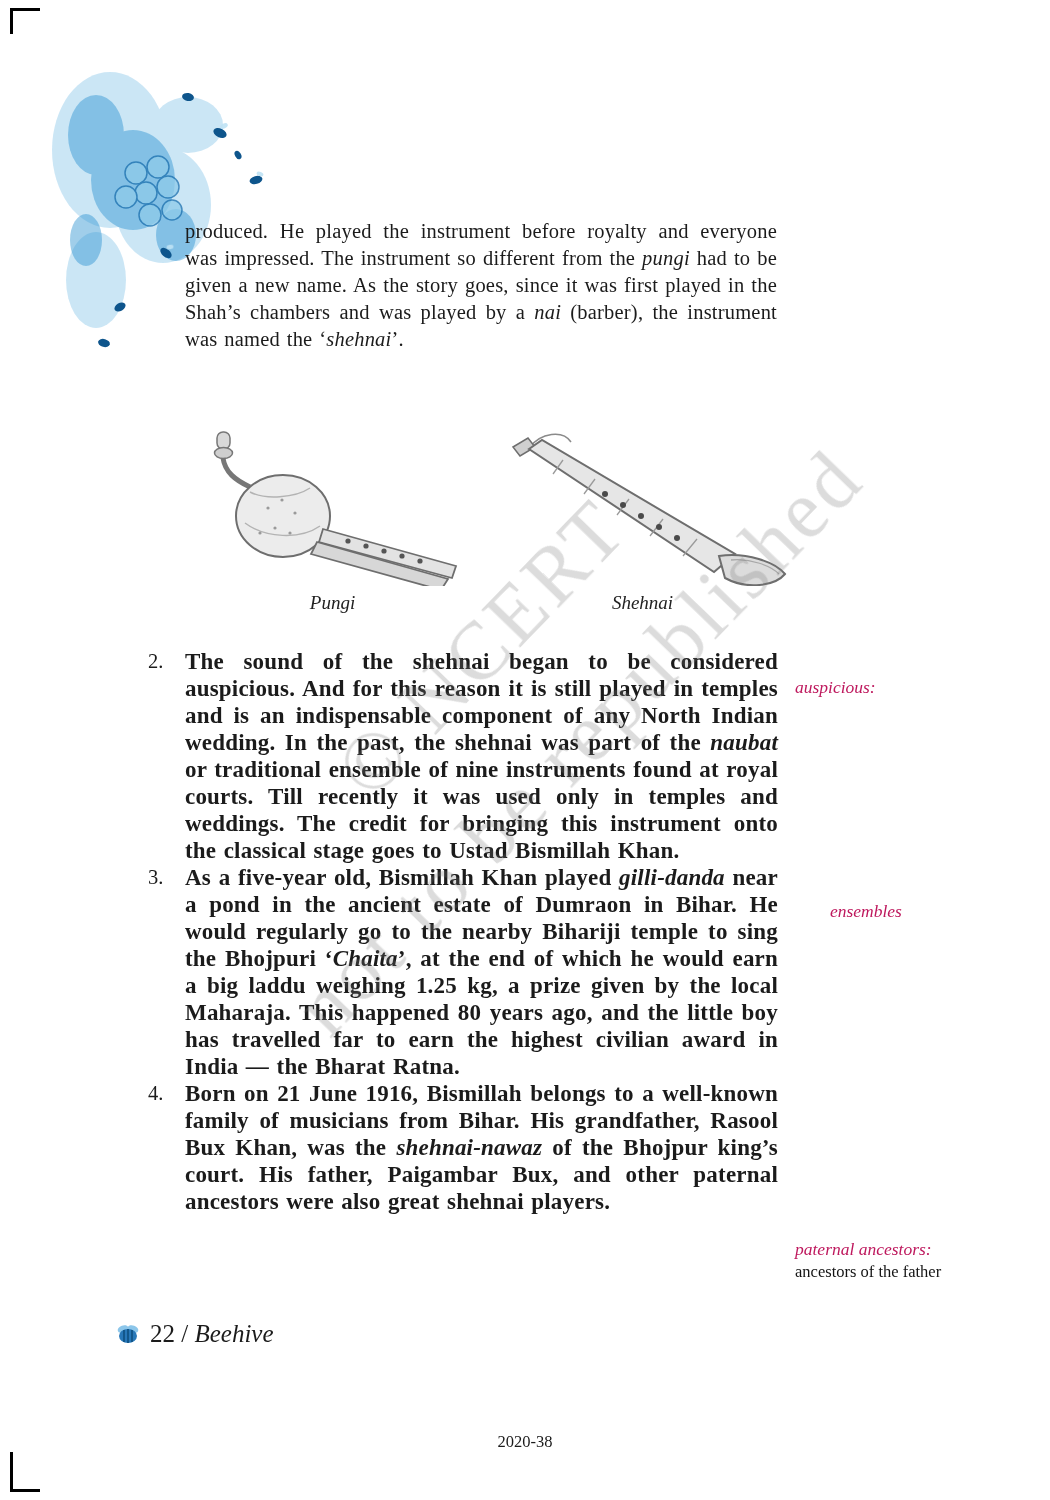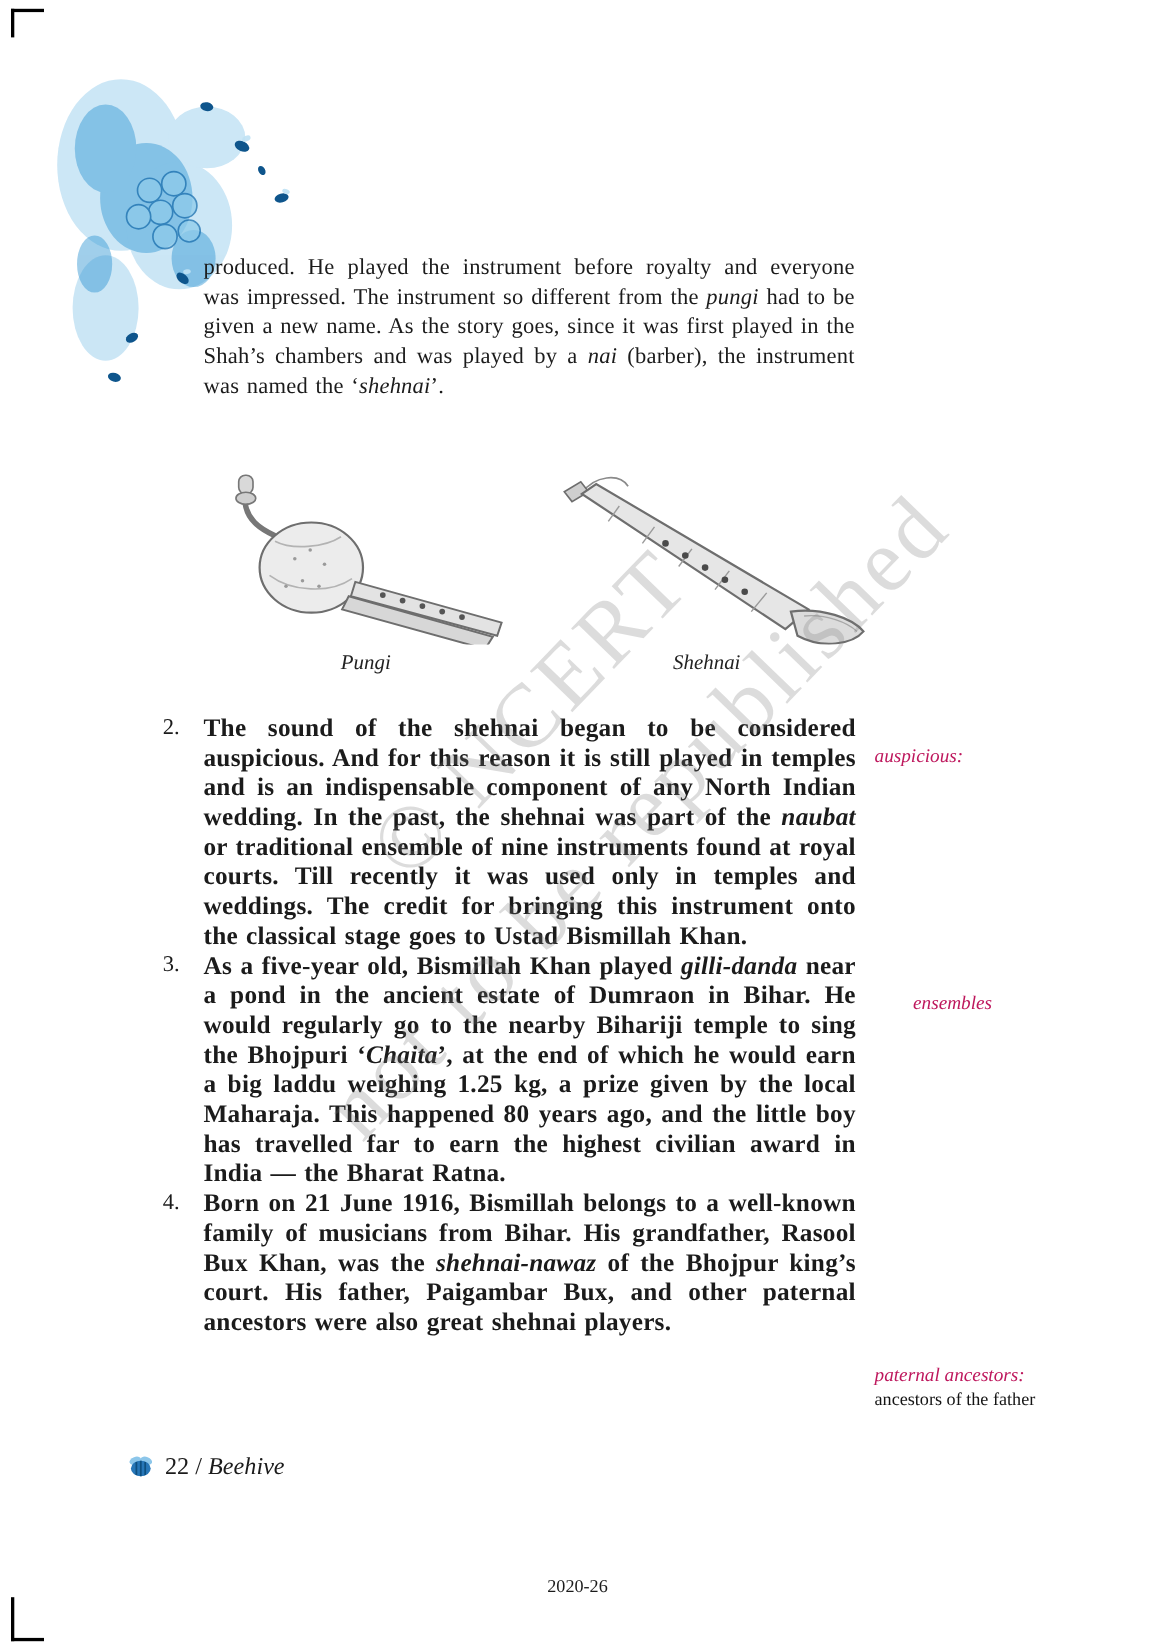--- a/index.html
+++ b/index.html
@@ -22,7 +22,7 @@
 
   
   .intro {
-    position:absolute; left:185px; top:230px; width:592px;
+    position:absolute; left:185px; top:218px; width:592px;
     font-size:20.5px; line-height:27px; text-align:justify;
     letter-spacing:0.2px; word-spacing:1.5px;
   }

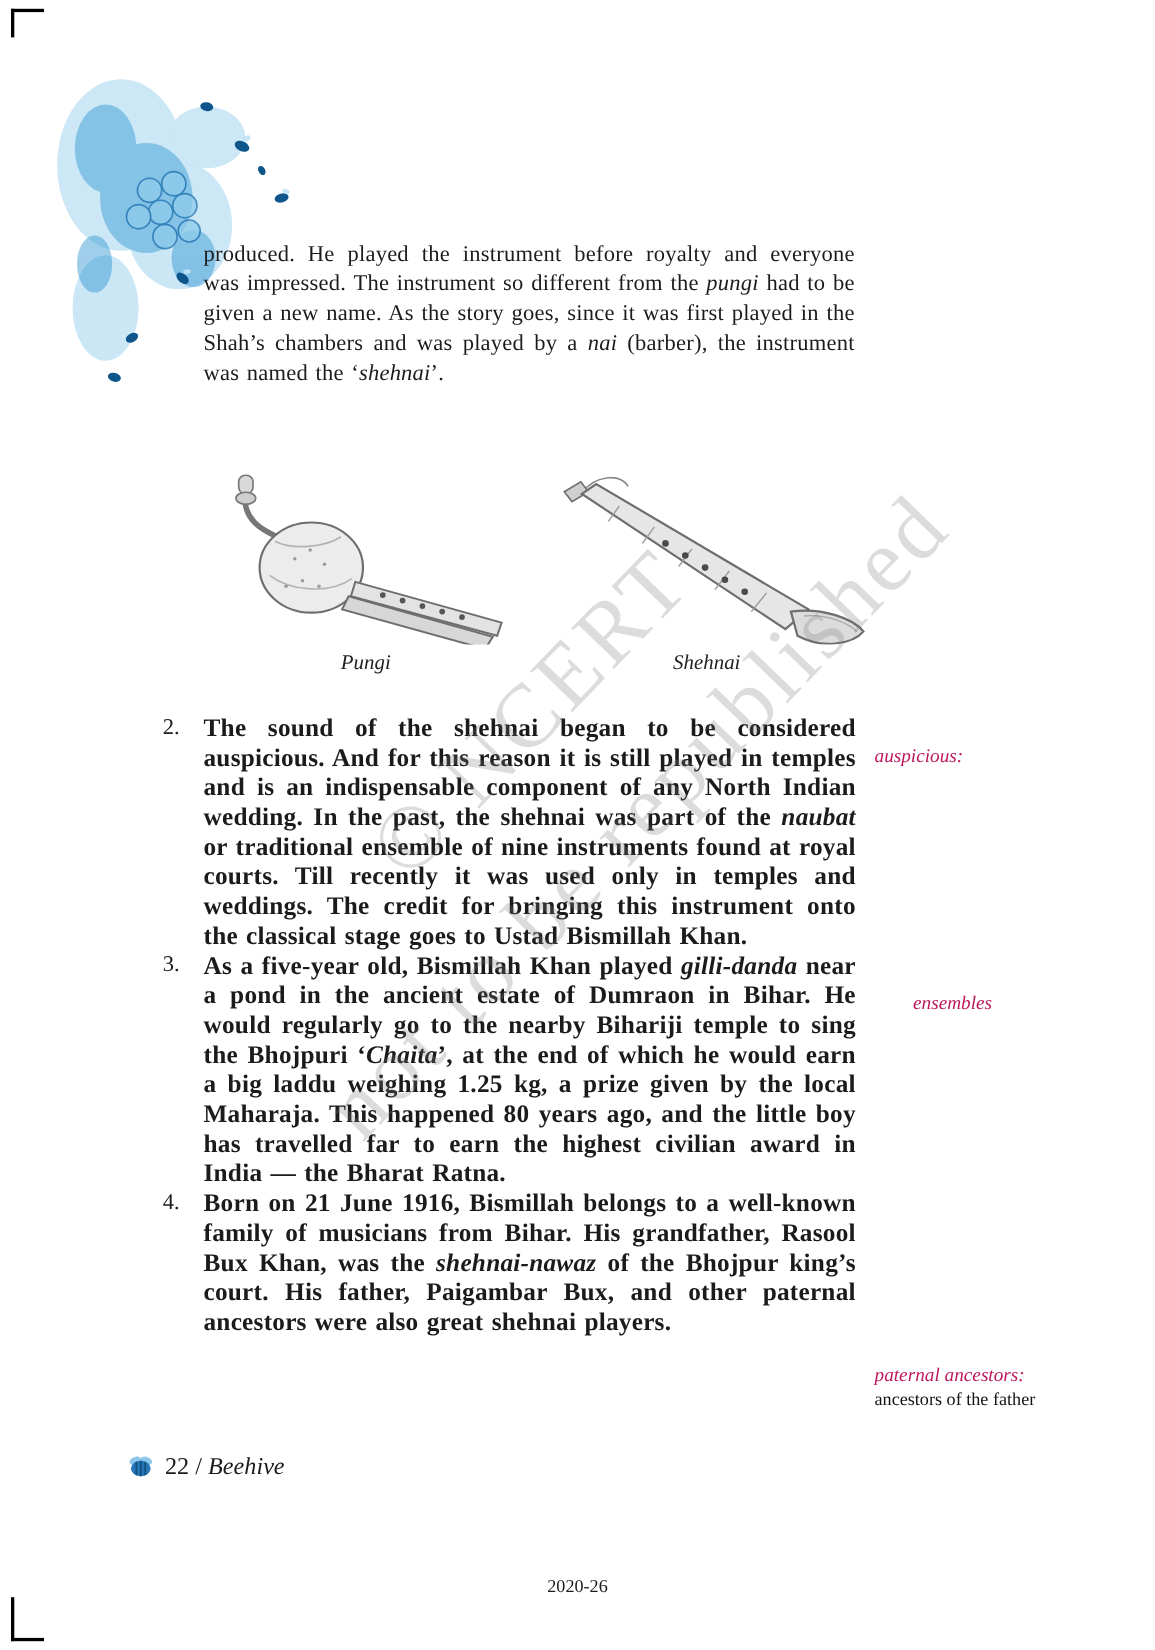--- a/index.html
+++ b/index.html
@@ -62,7 +62,7 @@
 
   
   .footer { position:absolute; left:115px; top:1320px; display:flex; align-items:center; gap:9px; }
-  .footer .page-label { font-size:22px; }
+  .footer .page-label { font-size:25px; }
   .year { position:absolute; left:0; top:1432px; width:100%; text-align:center; font-size:16.5px; }
 </style>
 </head>

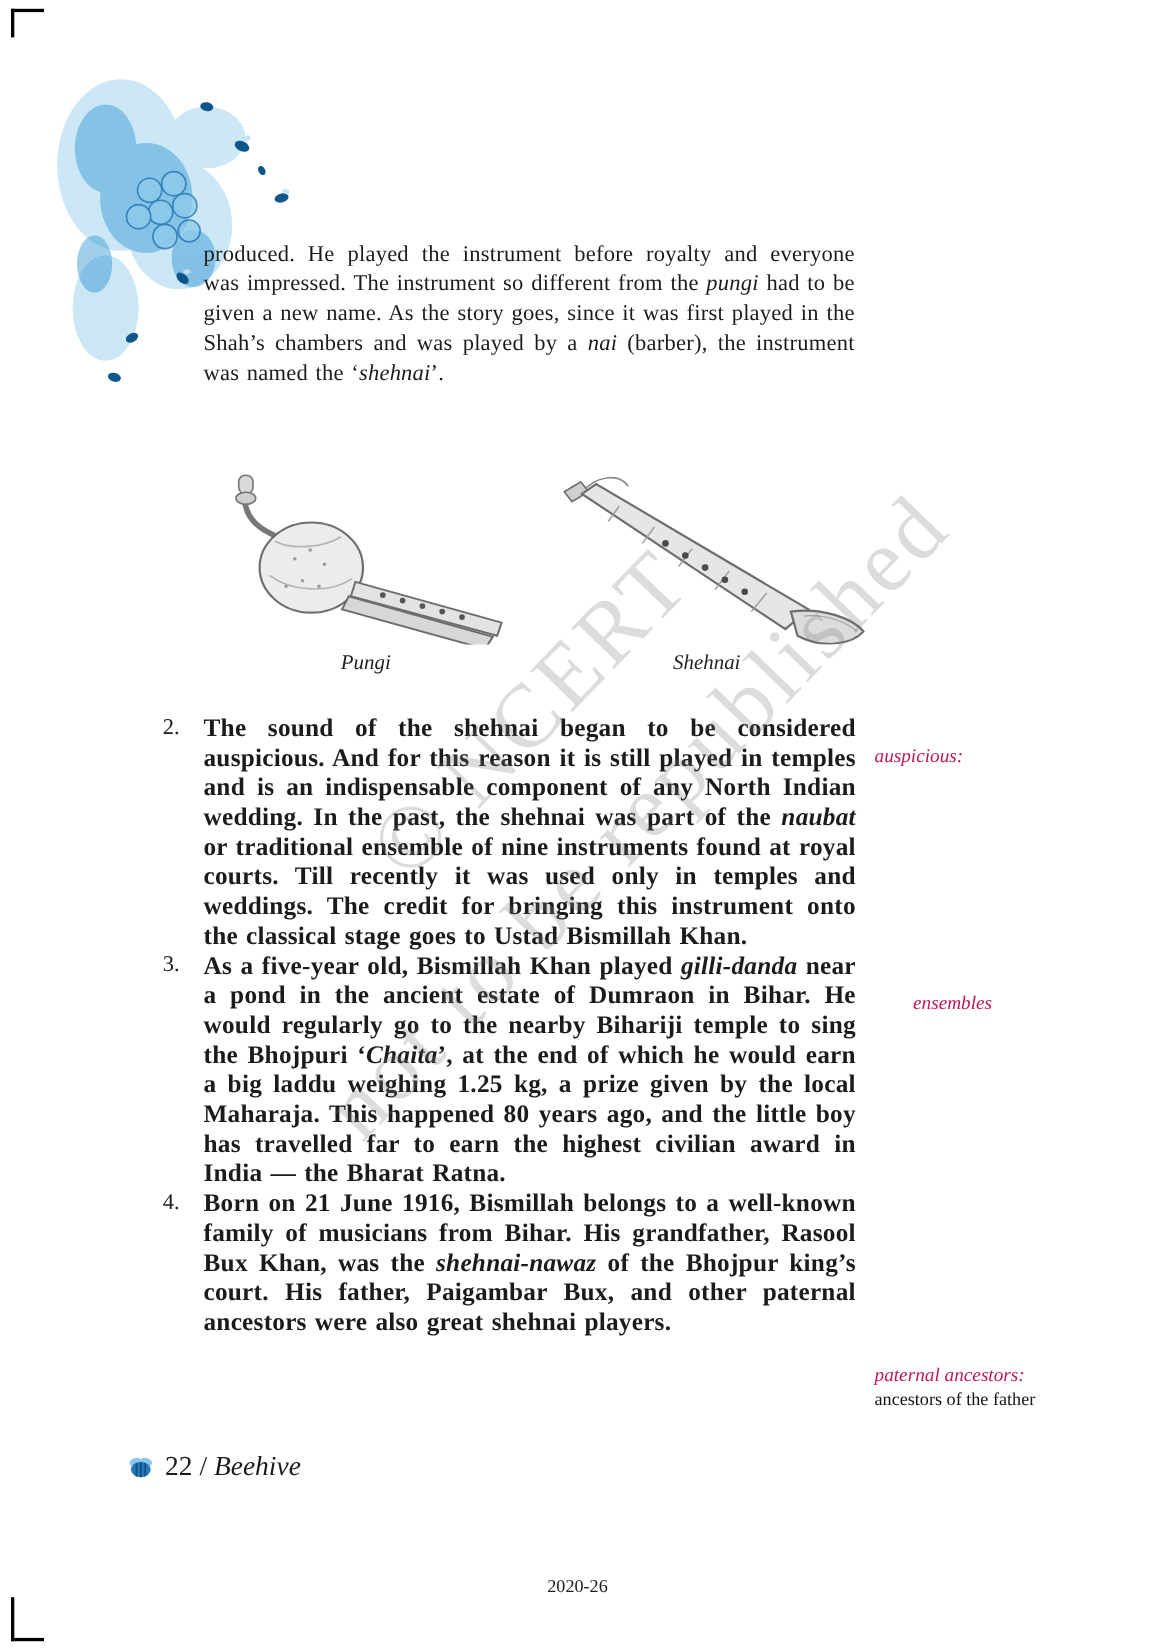--- a/index.html
+++ b/index.html
@@ -213,7 +213,7 @@
     <span class="page-label"><span>22 / </span><span class="it">Beehive</span></span>
   </div>
 
-  <div class="year">2020-26</div>
+  <div class="year">2020-38</div>
 
 </div>
 

